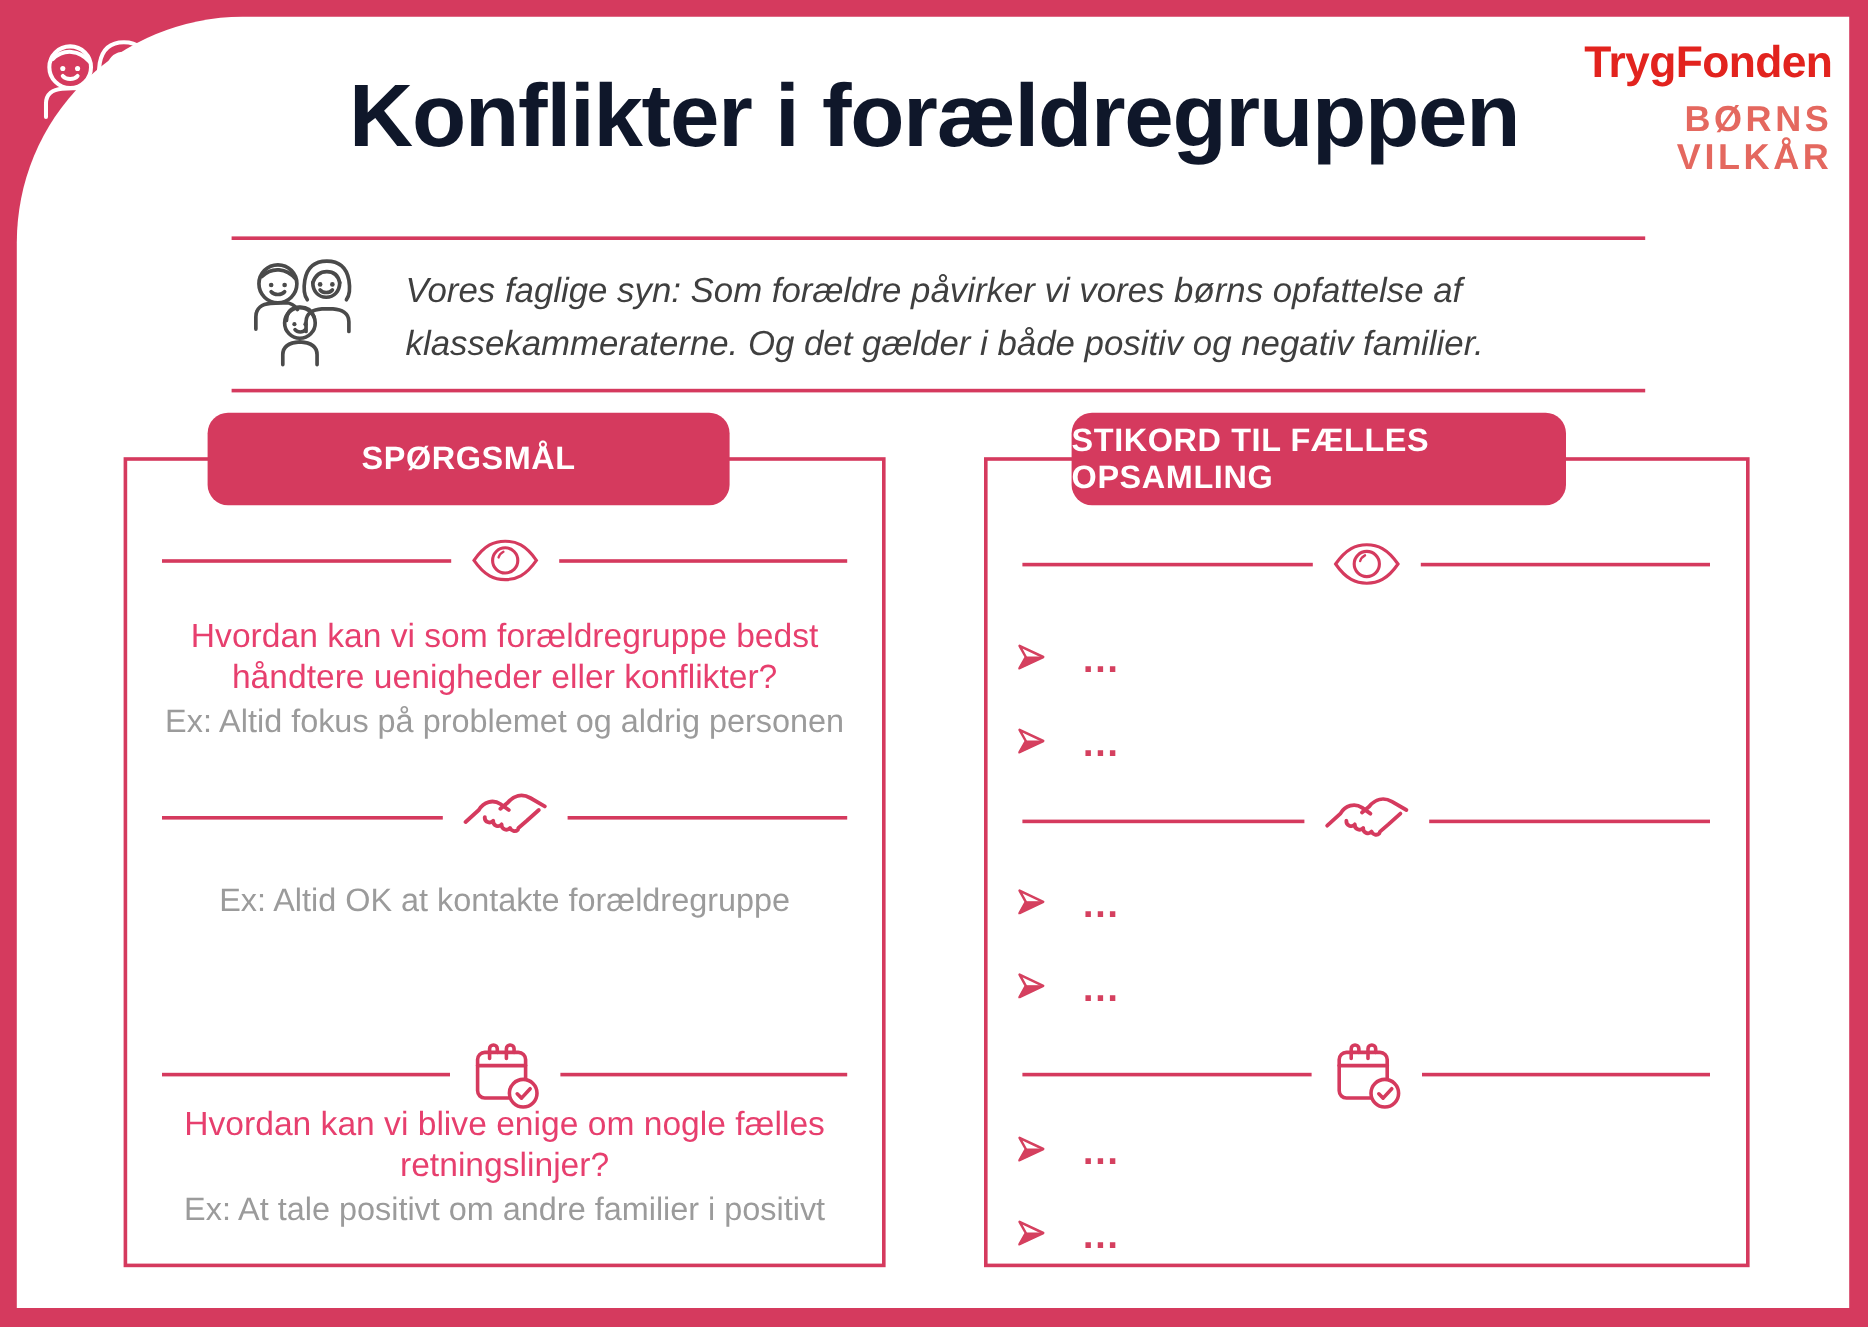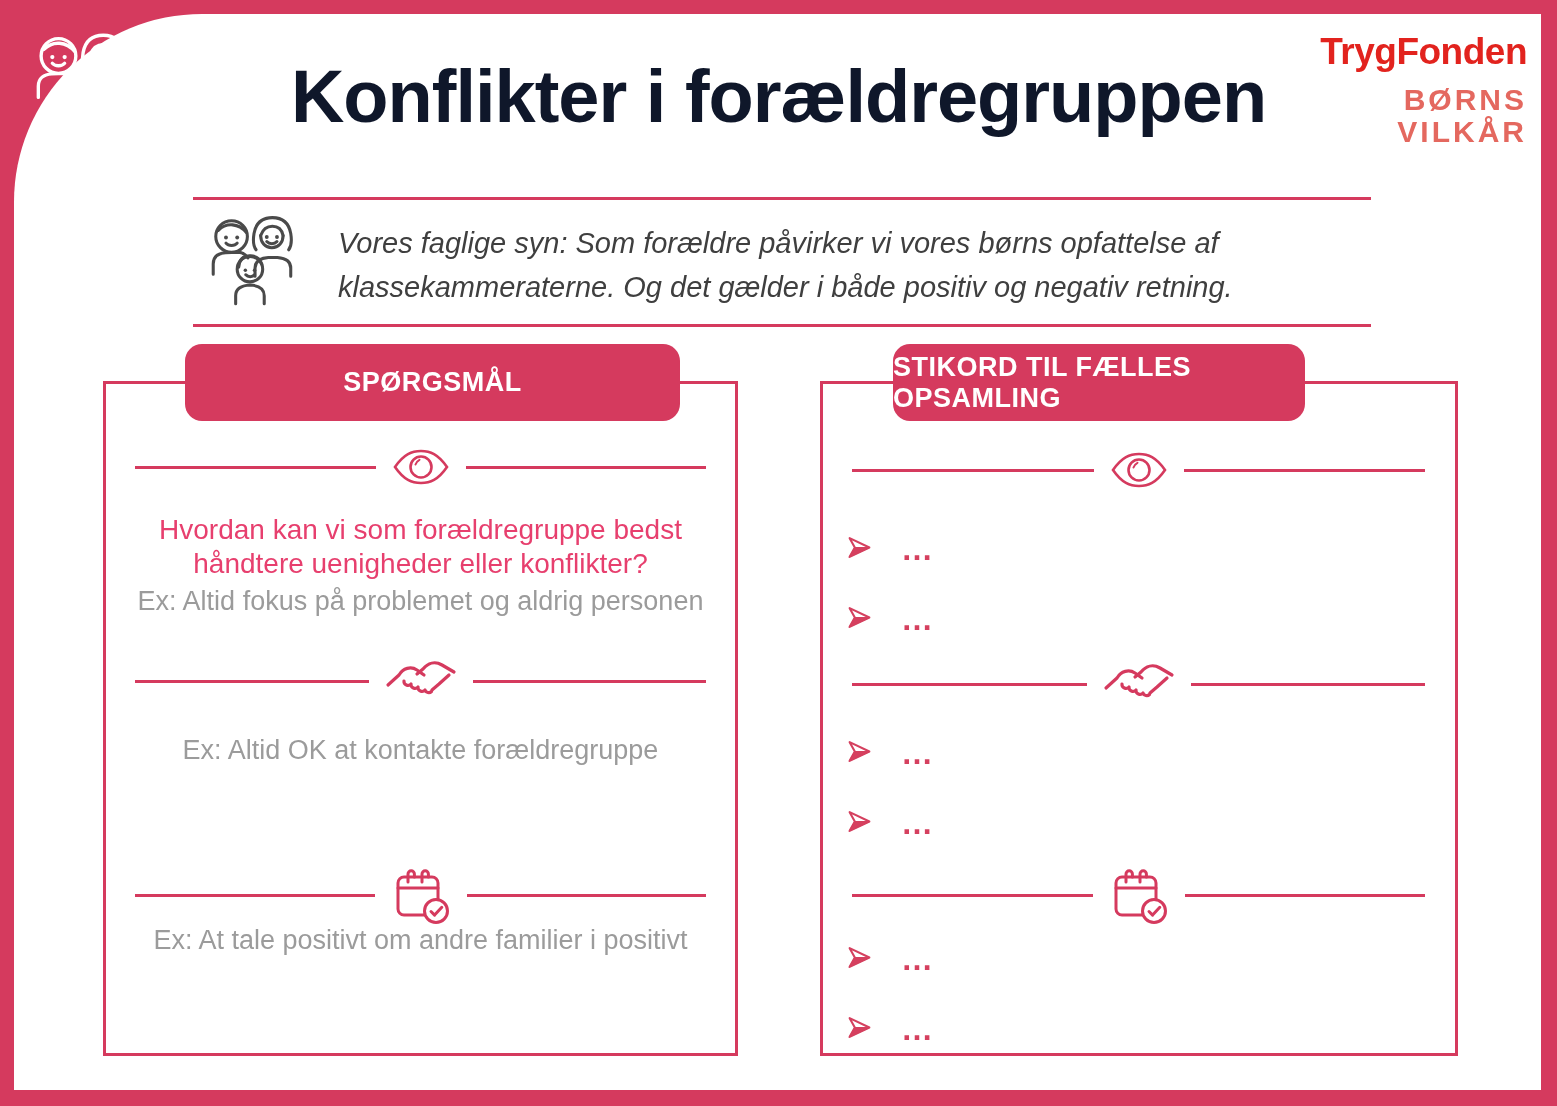--- a/index.html
+++ b/index.html
@@ -147,7 +147,7 @@
   <svg class="abs intro-icon" viewBox="0 0 100 100">
     <use href="#sym-family"></use>
   </svg>
-  <div class="abs intro-text">Vores faglige syn: Som forældre påvirker vi vores børns opfattelse af klassekammeraterne. Og det gælder i både positiv og negativ retning.</div>
+  <div class="abs intro-text">Vores faglige syn: Som forældre påvirker vi vores børns opfattelse af klassekammeraterne. Og det gælder i både positiv og negativ familier.</div>
 
   <div class="abs panel q-panel"></div>
   <div class="abs panel s-panel"></div>

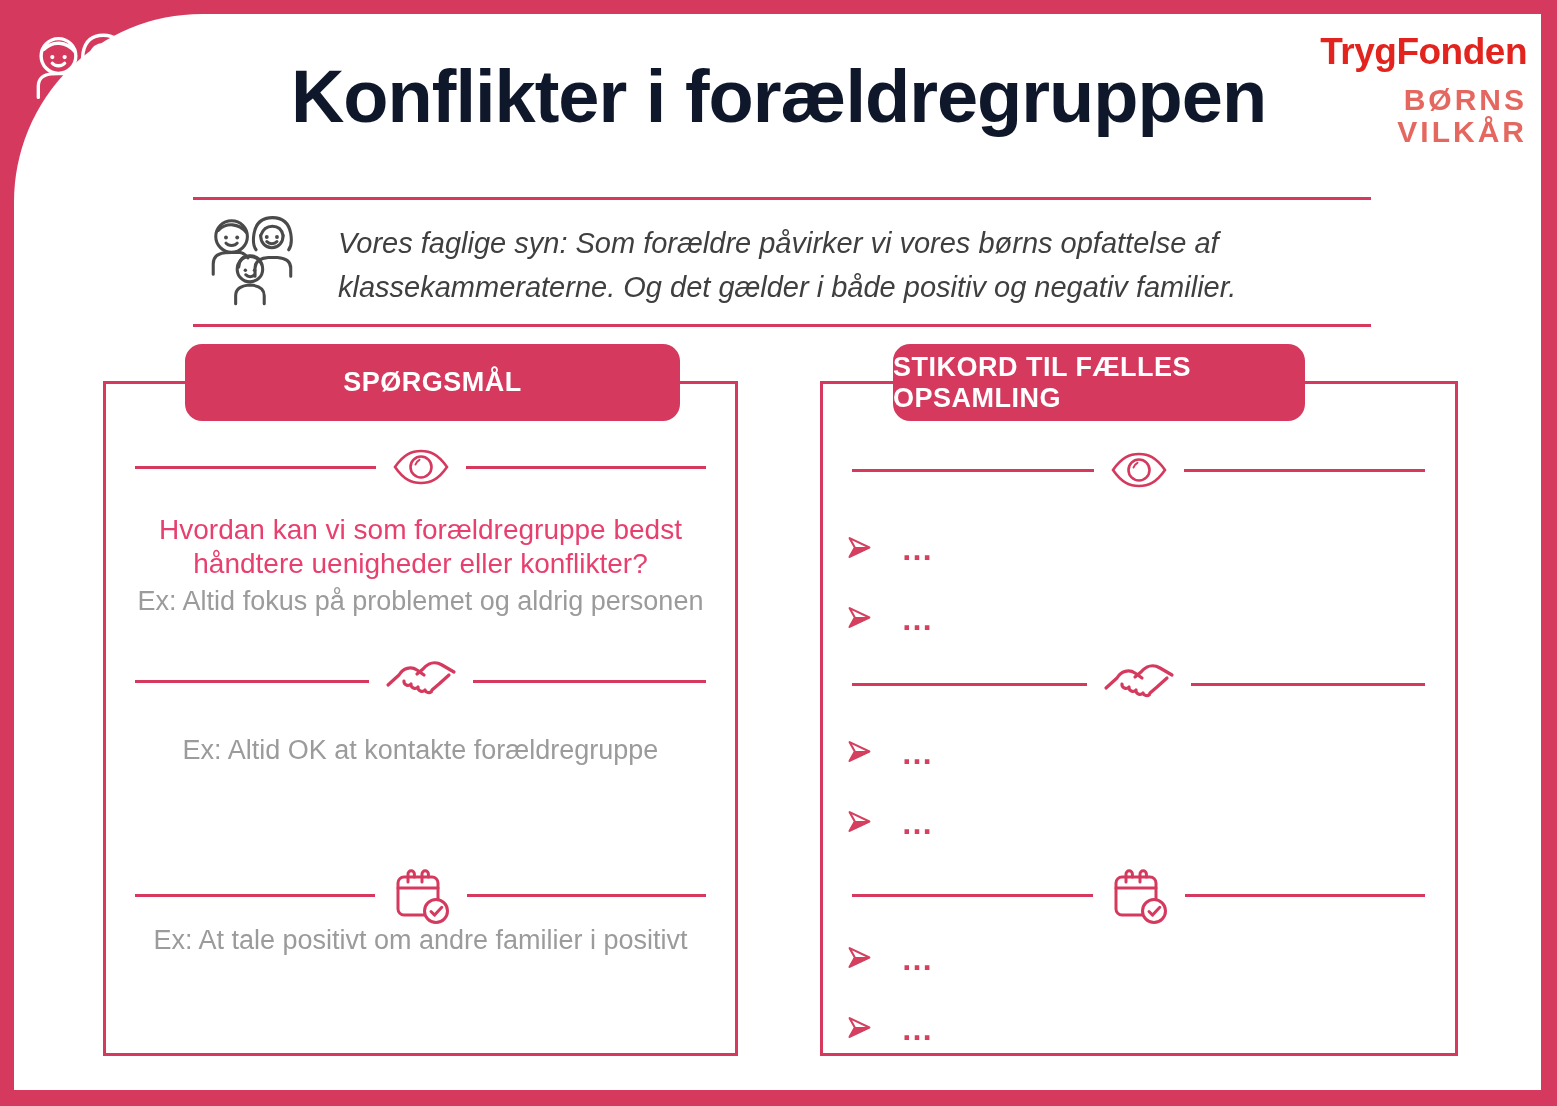--- a/index.html
+++ b/index.html
@@ -33,7 +33,7 @@
   .s-panel{left:820px;top:381px;width:638px;height:675px;}
   .badge{background:#d53a5e;border-radius:17px;display:flex;align-items:center;justify-content:center;
     color:#ffffff;font-weight:700;font-size:27px;letter-spacing:0.5px;z-index:3;}
-  .q-badge{left:185px;top:344px;width:495px;height:77px;}
+  .q-badge{left:173px;top:344px;width:435px;height:77px;}
   .s-badge{left:893px;top:344px;width:412px;height:77px;}
 
   

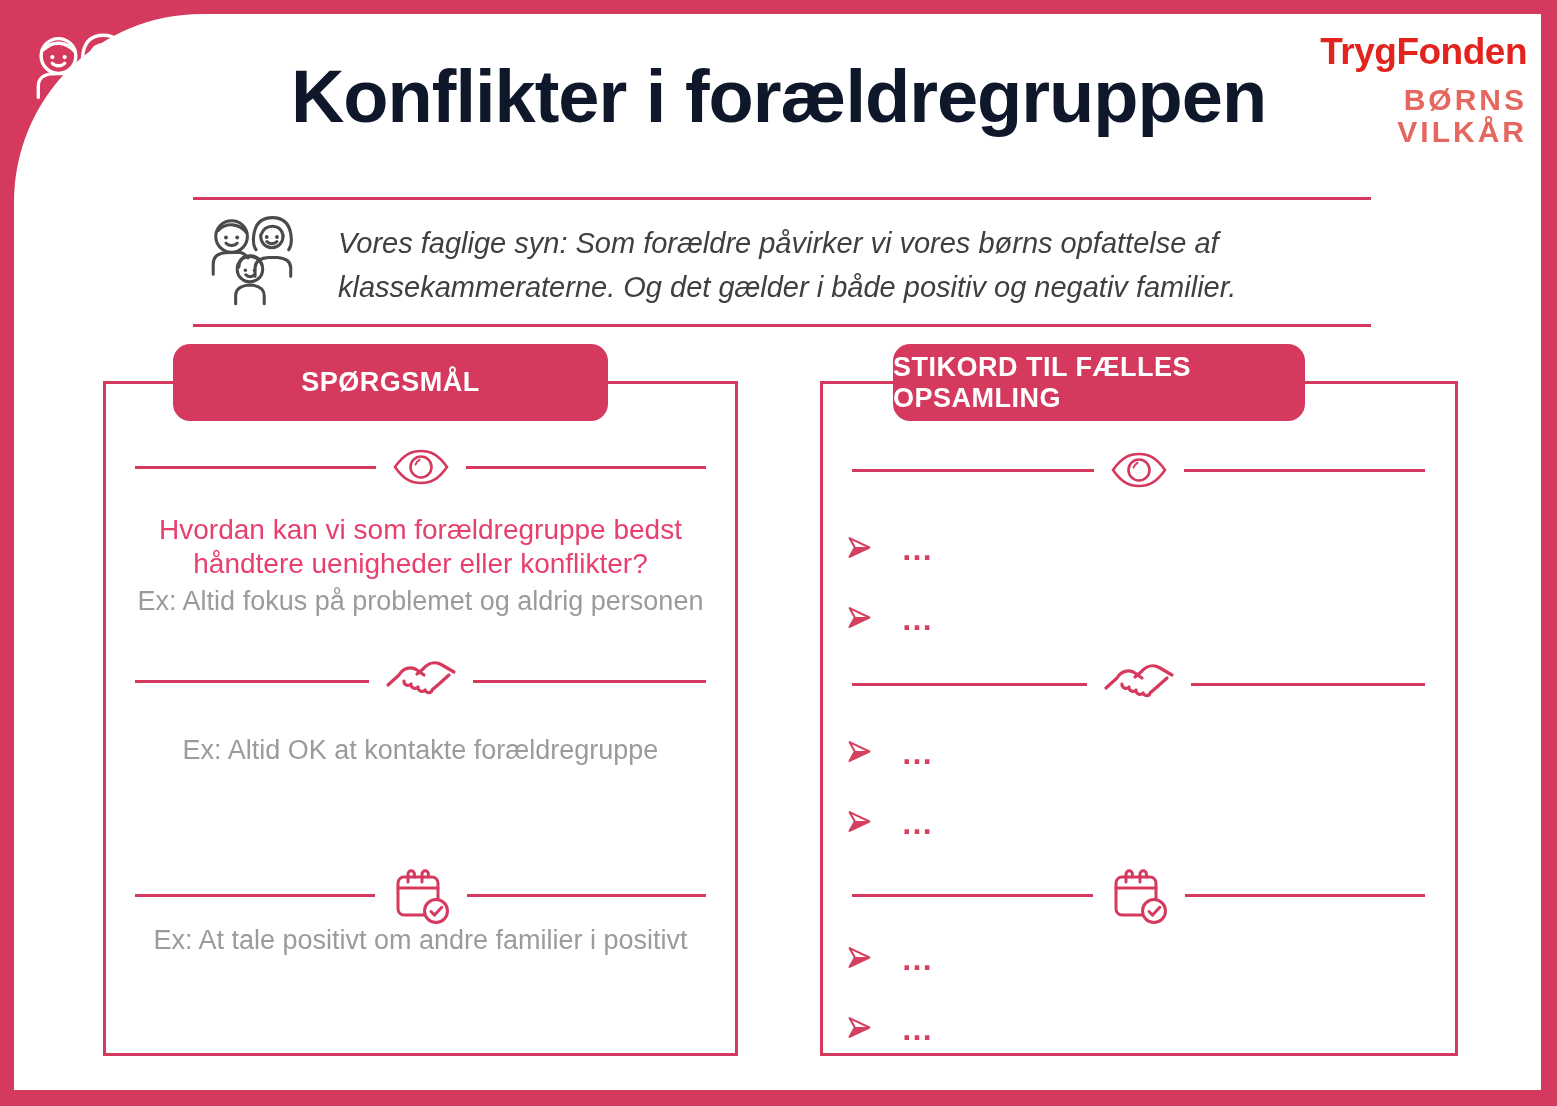--- a/index.html
+++ b/index.html
@@ -178,6 +178,7 @@
     <div class="q-ex">Ex: Altid OK at kontakte forældregruppe</div>
   </div>
   <div class="abs q-block qb3">
+    <div class="q-text">Hvordan kan vi blive enige om nogle fælles retningslinjer?</div>
     <div class="q-ex">Ex: At tale positivt om andre familier i positivt</div>
   </div>
 

